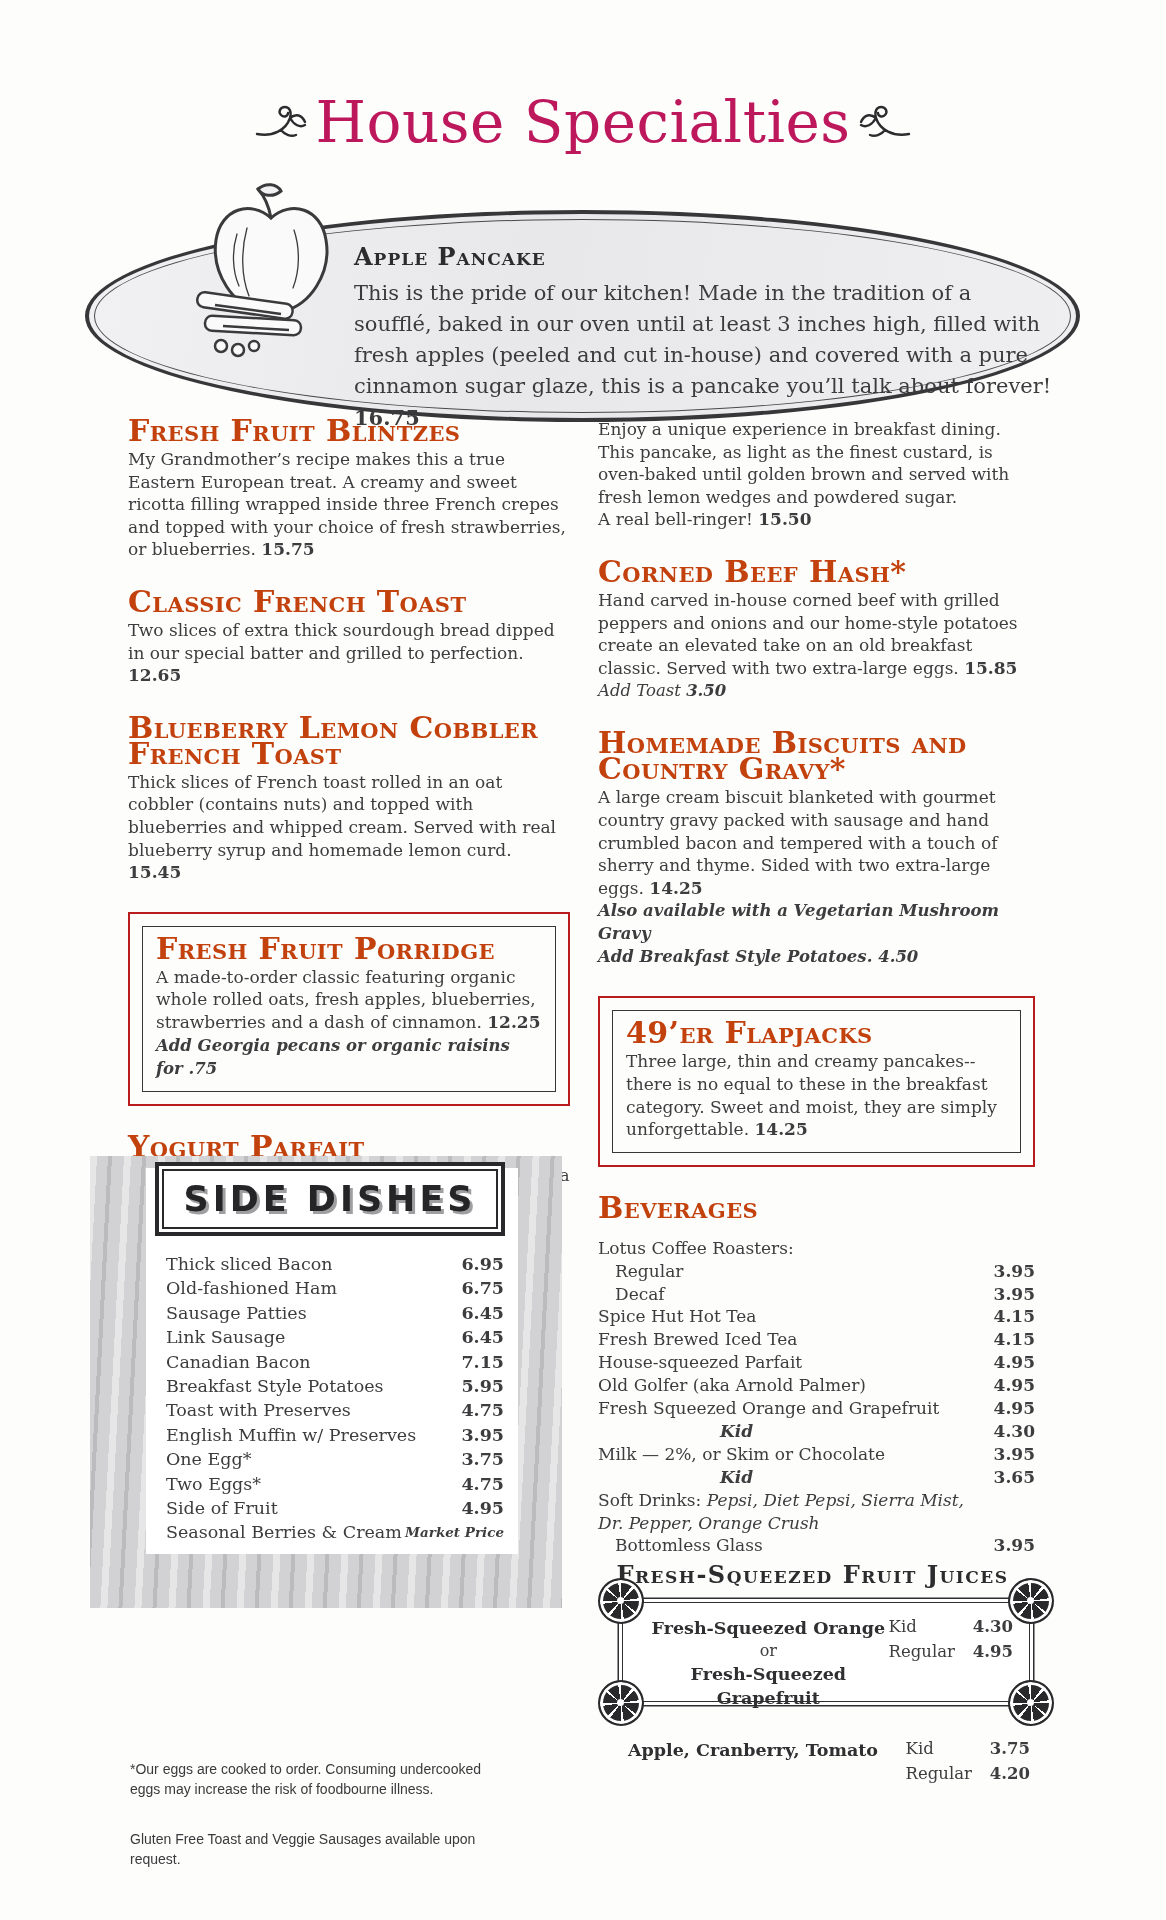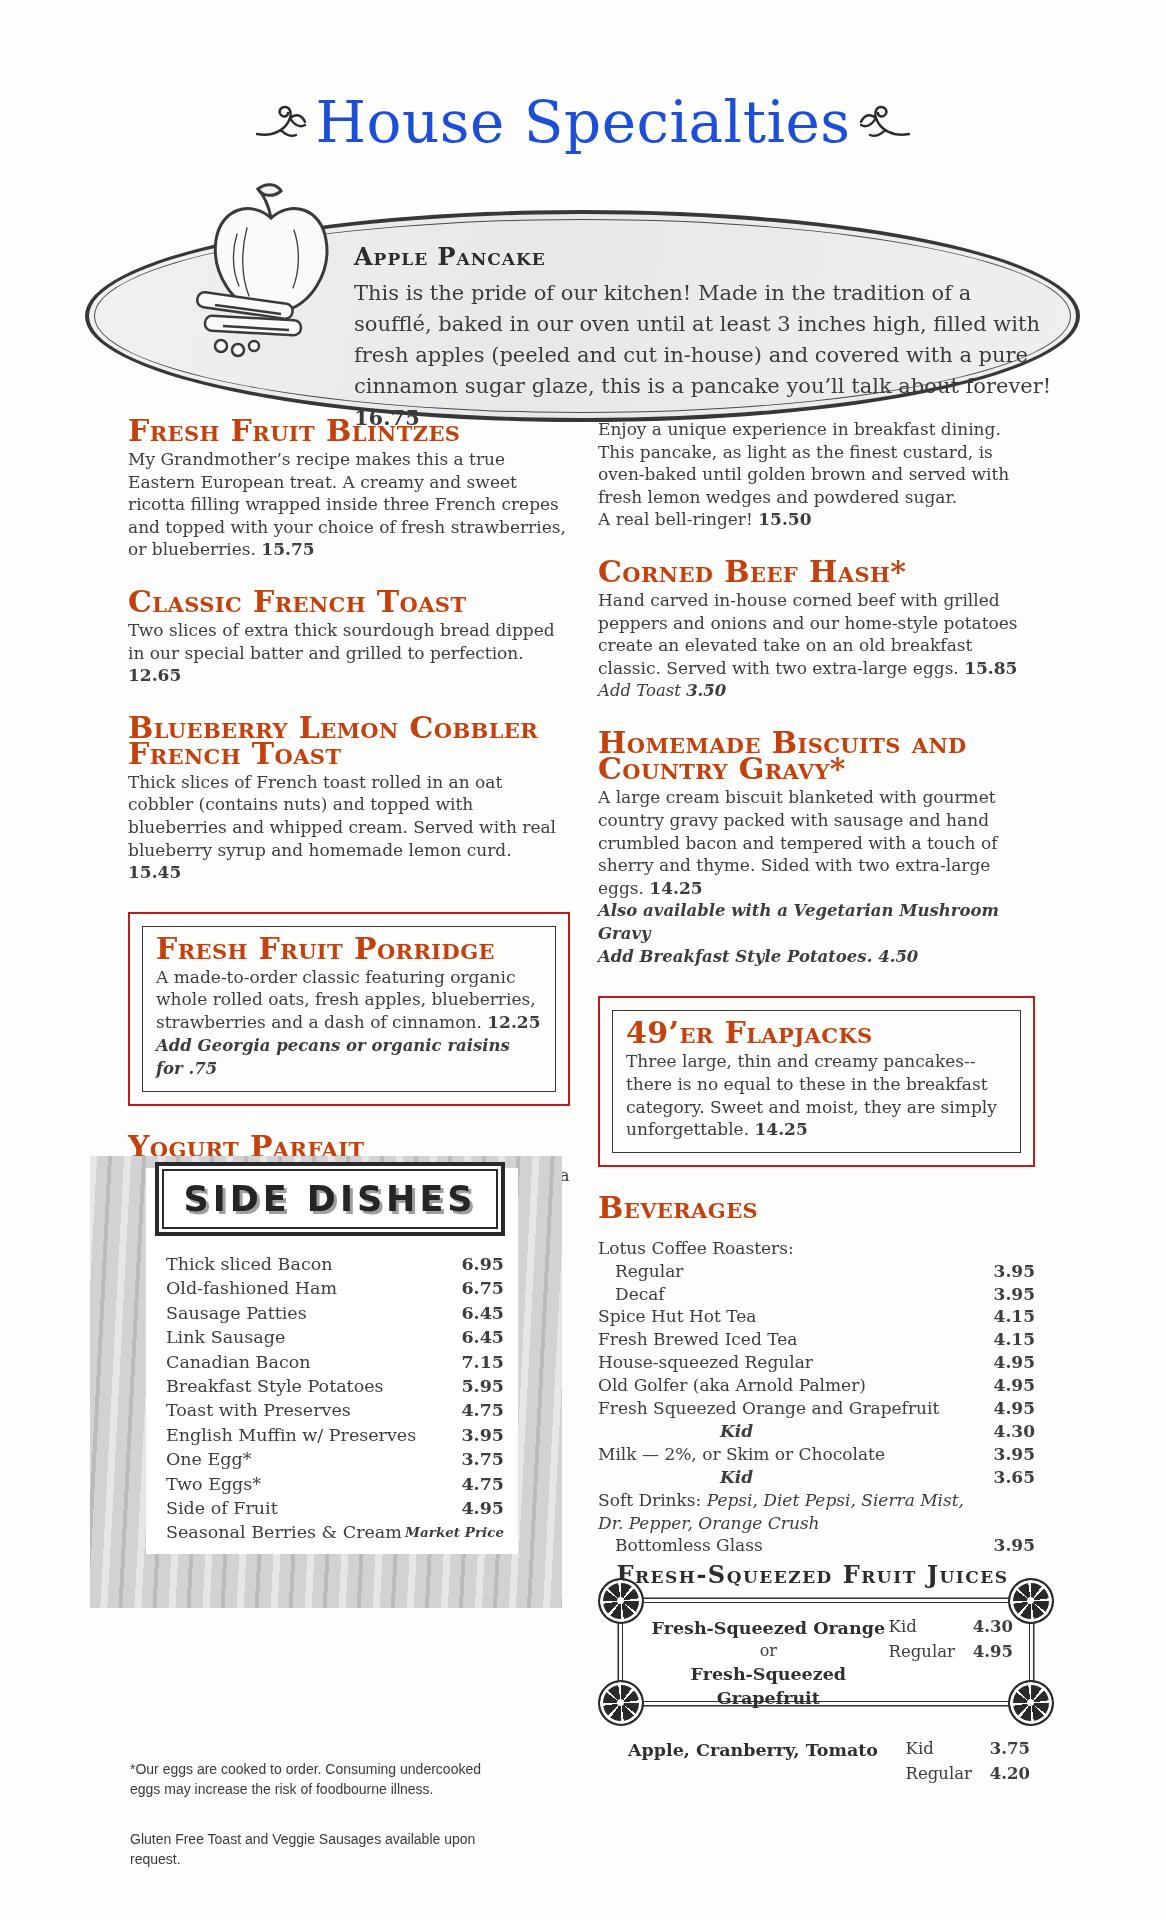--- a/index.html
+++ b/index.html
@@ -9,7 +9,7 @@
 
   
   .title-row { position:absolute; top:88px; left:0; width:100%; display:flex; justify-content:center; align-items:center; gap:8px; }
-  .title-text { font-size:58px; color:#1d4ed8; letter-spacing:0.5px; }
+  .title-text { font-size:58px; color:#be185d; letter-spacing:0.5px; }
   .orn { width:52px; height:40px; }
   .orn.left { transform:scaleX(-1); }
 

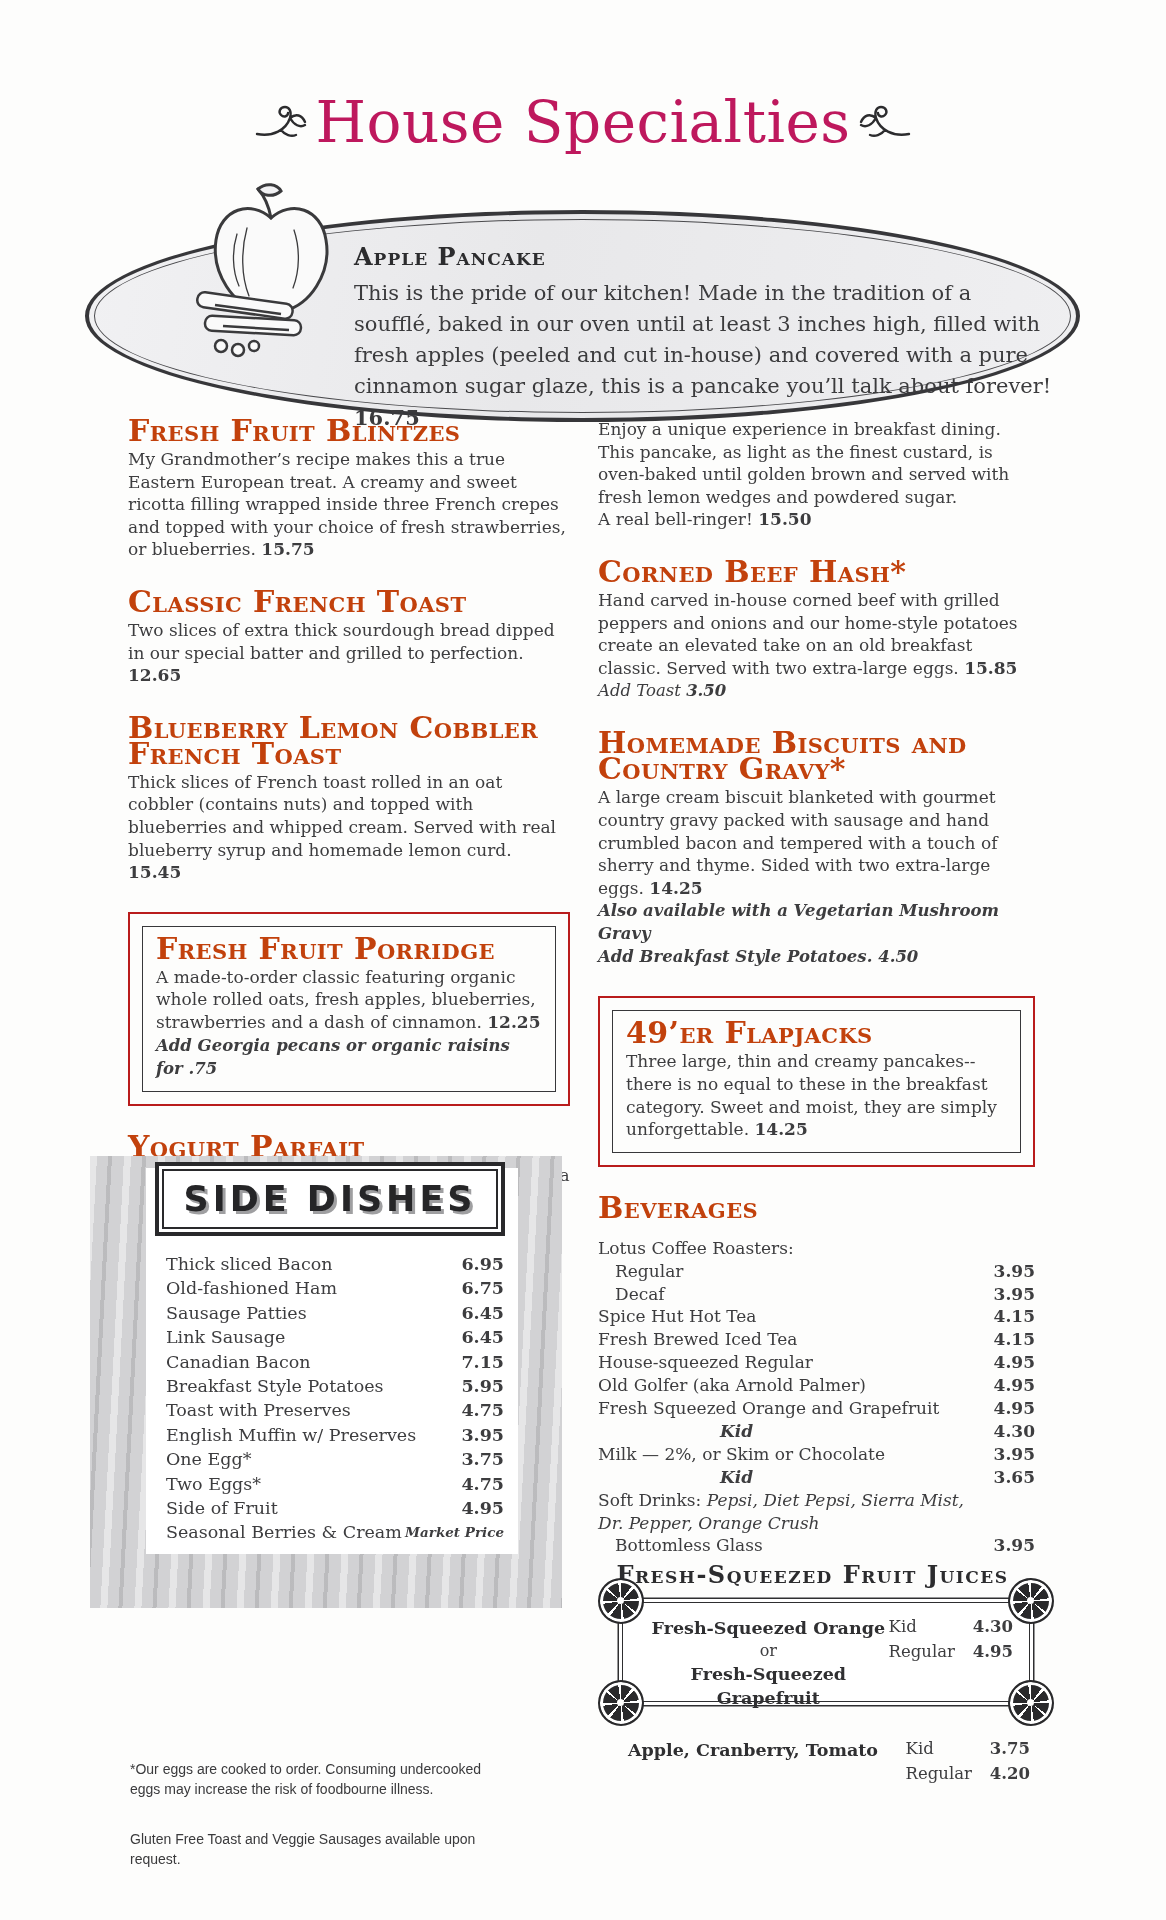--- a/index.html
+++ b/index.html
@@ -196,7 +196,7 @@
             <span class="bev-price">4.15</span>
           </div>
           <div class="bev-row">
-            <span class="bev-label">House-squeezed Regular</span>
+            <span class="bev-label">House-squeezed Parfait</span>
             <span class="bev-price">4.95</span>
           </div>
           <div class="bev-row">

